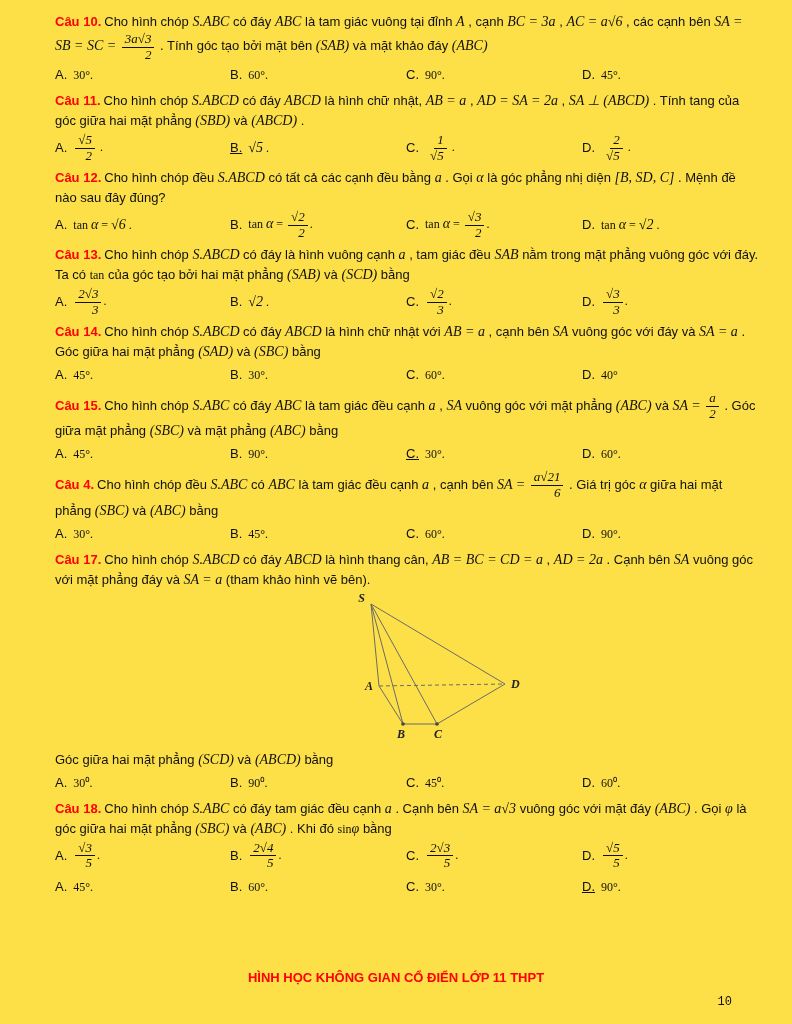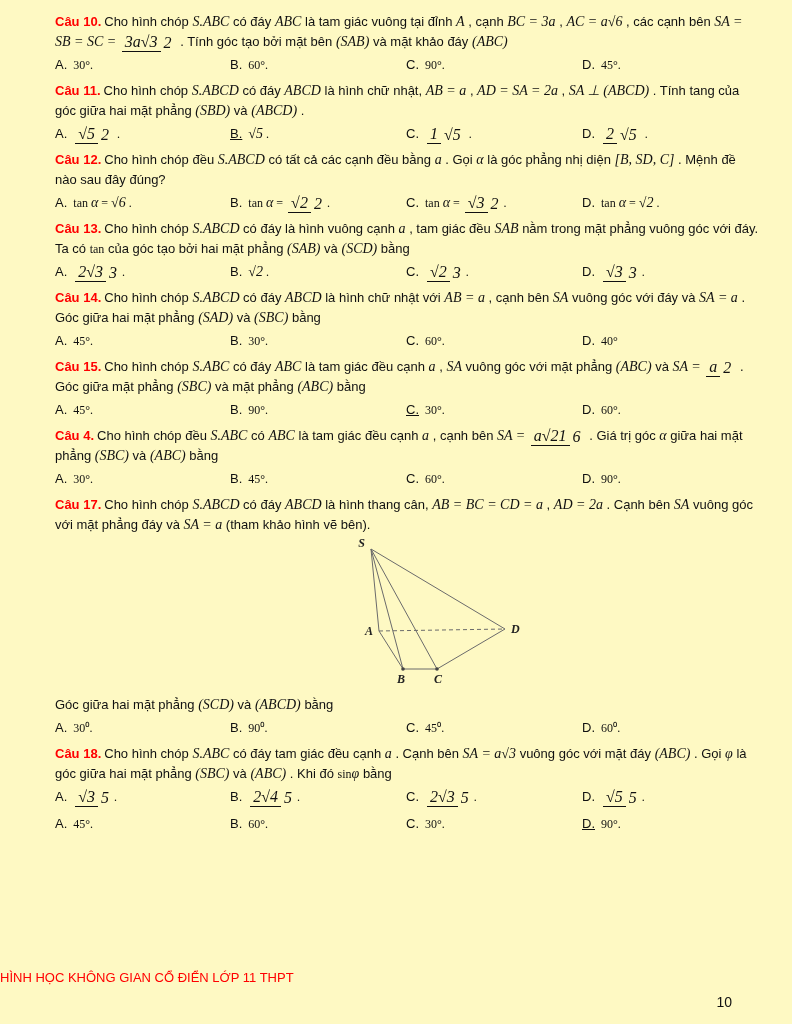--- a/index.html
+++ b/index.html
@@ -4,7 +4,7 @@
 <style>
   *{margin:0;padding:0;box-sizing:border-box}
   html,body{background:#fff}
-  .page{position:relative;width:792px;height:1024px;background:#fef9c3;overflow:hidden;
+  .page{position:relative;width:792px;height:1024px;background:#fde047;overflow:hidden;
         padding:12px 31px 0 55px;color:#111;
         font-family:"Liberation Sans",sans-serif;font-size:13px;line-height:20px}
   .q{margin-bottom:5px}

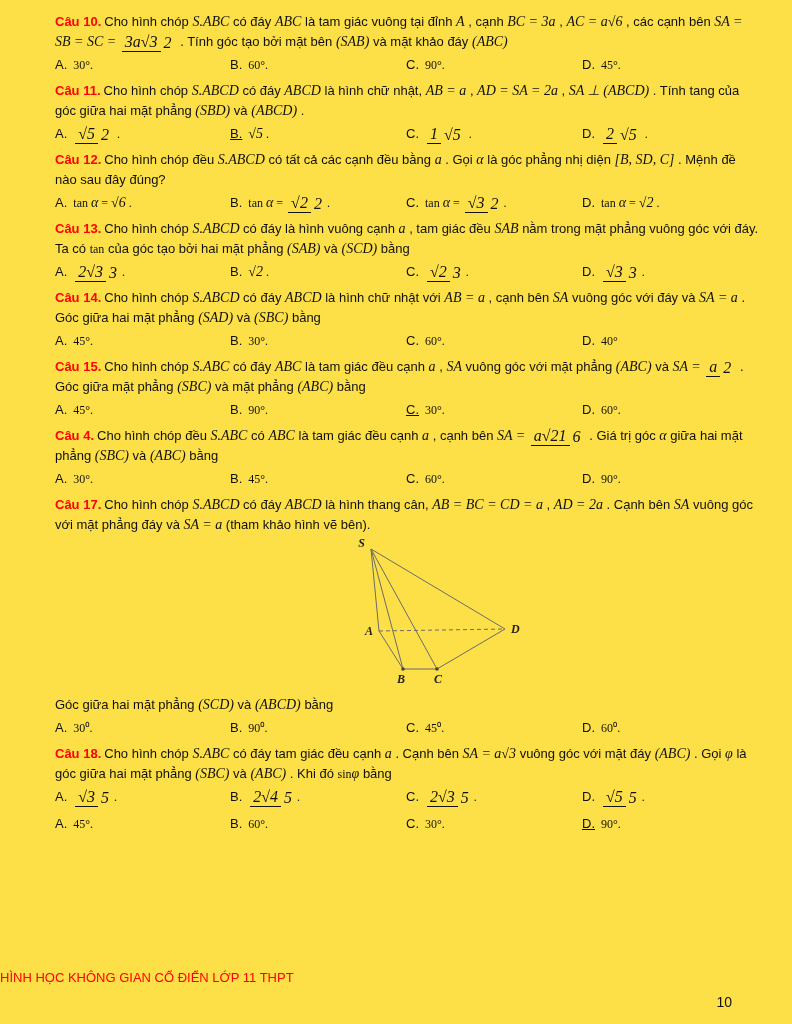--- a/index.html
+++ b/index.html
@@ -13,8 +13,8 @@
   .rich .tx{font-family:"Liberation Sans",sans-serif}
   .mi{font-family:"Liberation Serif",serif;font-style:italic;font-size:14px}
   .mr{font-family:"Liberation Serif",serif;font-size:12px}
-  .frac{display:inline-flex;flex-direction:row;align-items:center;vertical-align:middle;
-        font-family:"Liberation Serif",serif;font-style:italic;font-size:16px;line-height:1.12;margin:0 2px}
+  .frac{display:inline-flex;flex-direction:column;align-items:flex-end;vertical-align:middle;
+        font-family:"Liberation Serif",serif;font-style:italic;font-size:13px;line-height:1.12;margin:0 2px}
   .frac .num{border-bottom:1px solid #111;padding:0 3px}
   .frac .den{padding:0 3px}
   .opts{display:grid;grid-template-columns:175px 176px 176px auto;align-items:center;margin-top:2px;min-height:22px}

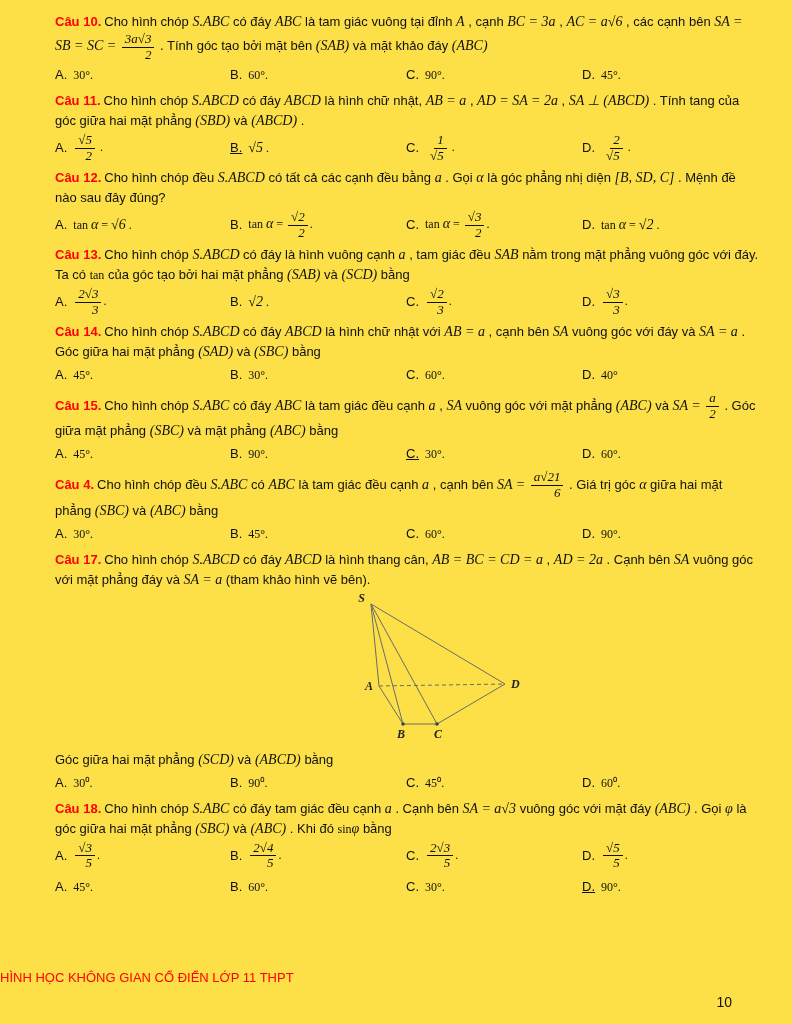--- a/index.html
+++ b/index.html
@@ -26,8 +26,8 @@
   .figure svg .dash{stroke-dasharray:4 3}
   .figlabels text{font:italic bold 12px "Liberation Serif",serif;fill:#222}
   .tail{margin-top:10px}
-  .footer{position:absolute;left:0;right:0;bottom:36px;text-align:left;color:#f00;
-          font-weight:normal;font-size:13px}
+  .footer{position:absolute;left:0;right:0;bottom:36px;text-align:center;color:#f00;
+          font-weight:bold;font-size:13px}
   .pagenum{position:absolute;right:60px;bottom:12px;font-family:Liberation Sans, sans-serif;font-size:14px}
 </style>
 </head>

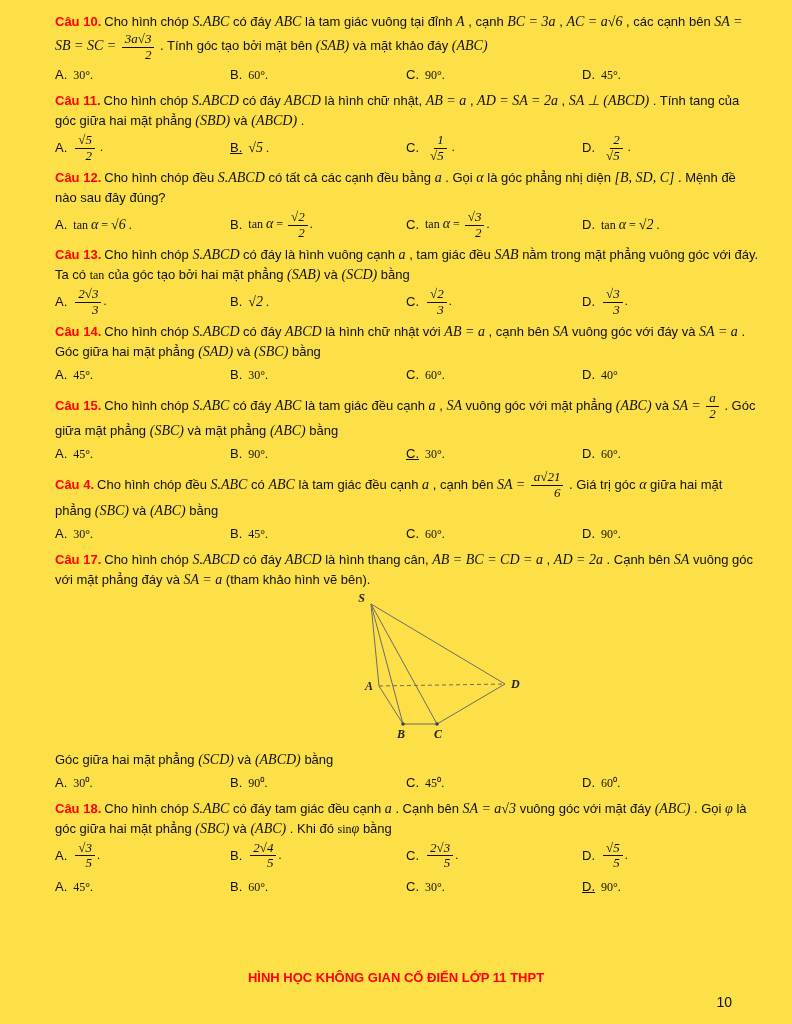--- a/index.html
+++ b/index.html
@@ -28,7 +28,7 @@
   .tail{margin-top:10px}
   .footer{position:absolute;left:0;right:0;bottom:36px;text-align:center;color:#f00;
           font-weight:bold;font-size:13px}
-  .pagenum{position:absolute;right:60px;bottom:12px;font-family:Liberation Sans, sans-serif;font-size:14px}
+  .pagenum{position:absolute;right:60px;bottom:12px;font-family:Liberation Mono, monospace;font-size:12px}
 </style>
 </head>
 <body>

